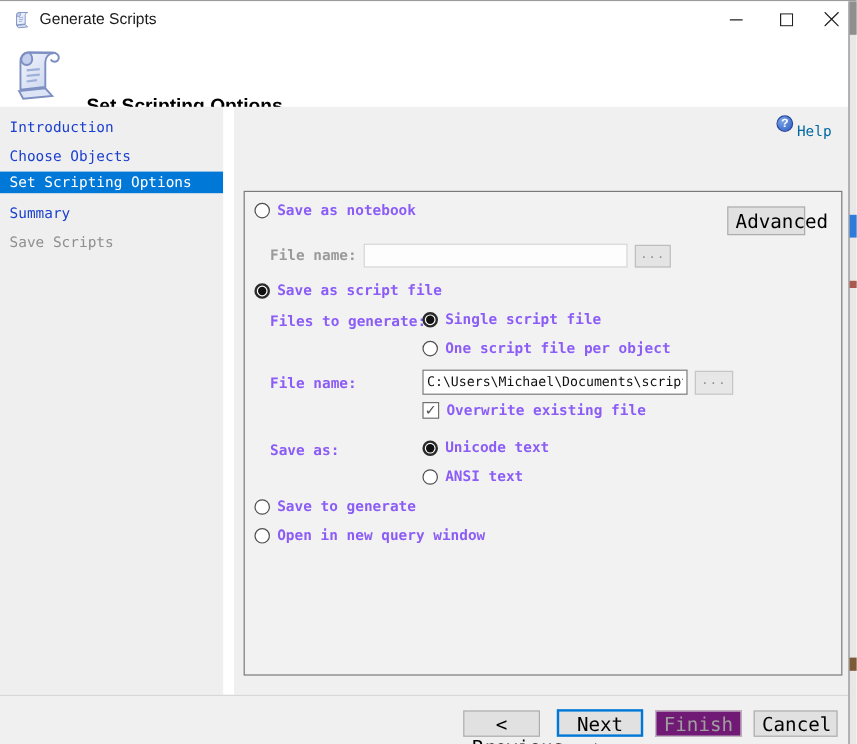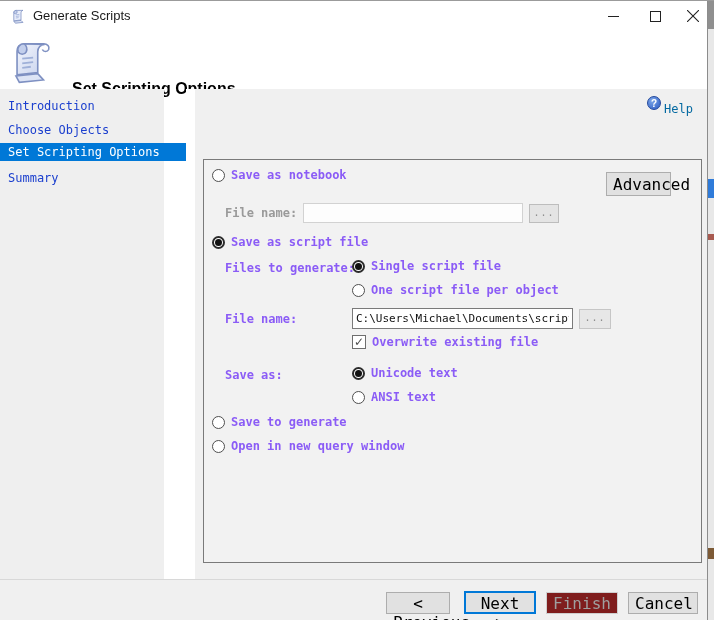--- a/index.html
+++ b/index.html
@@ -20,7 +20,7 @@
   #header-title{left:72px;top:49px;font-size:16px;font-weight:bold;color:#000;}
 
   
-  #sidebar{left:0;top:88px;width:164px;height:490px;background:#efefef;}
+  #sidebar{left:0;top:88px;width:194px;height:490px;background:#efefef;}
   #main{left:195px;top:88px;width:512px;height:490px;background:#f0f0f0;}
   #gap{left:186px;top:88px;width:9px;height:490px;background:#ffffff;}
 

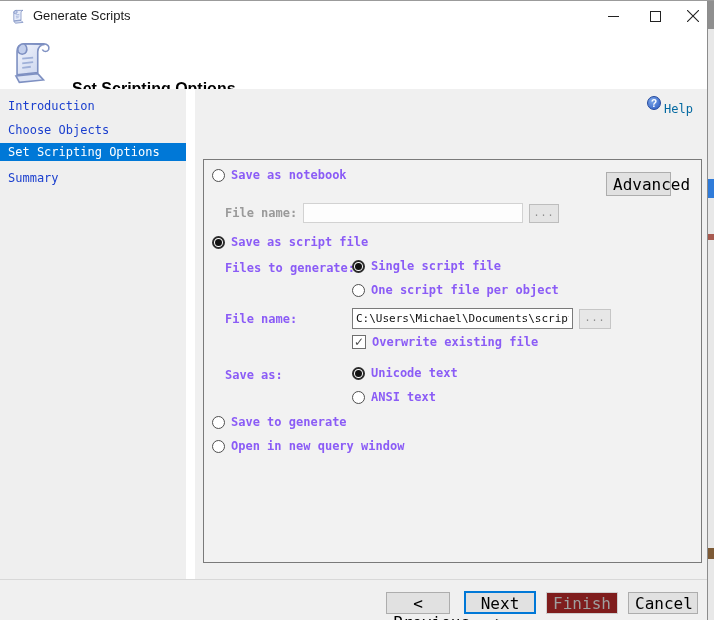--- a/index.html
+++ b/index.html
@@ -132,6 +132,7 @@
     <div class="nav-item abs" style="top:32px;">Choose Objects</div>
     <div class="nav-item abs active" style="top:54px;">Set Scripting Options</div>
     <div class="nav-item abs" style="top:80px;">Summary</div>
+    <div class="nav-item abs disabled" style="top:104px;">Save Scripts</div>
   </div>
 
   <div id="gap" class="abs"></div>

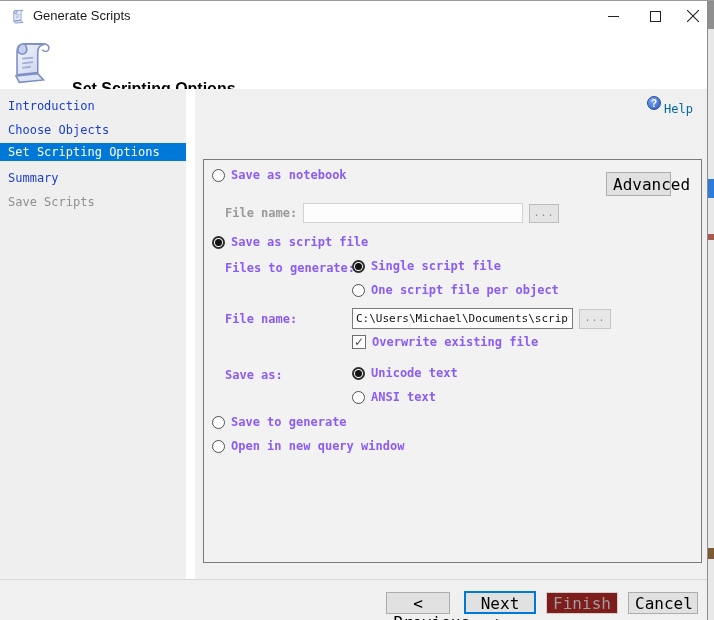--- a/index.html
+++ b/index.html
@@ -60,7 +60,7 @@
   .push-btn{position:absolute;box-sizing:border-box;background:#e1e1e1;border:1px solid #adadad;
             color:#000;text-align:center;cursor:pointer;font-family:"DejaVu Sans Mono",monospace;font-size:16px;}
   .push-btn.focused{border:2px solid #0078d7;}
-  .push-btn.disabled{background:#7f1d1d;border:1px solid #cfcfcf;color:#9f9f9f;cursor:default;}
+  .push-btn.disabled{background:#701a75;border:1px solid #cfcfcf;color:#9f9f9f;cursor:default;}
 
   
   #footer{left:0;top:578px;width:707px;height:42px;background:#f0f0f0;border-top:1px solid #d8d8d8;}

